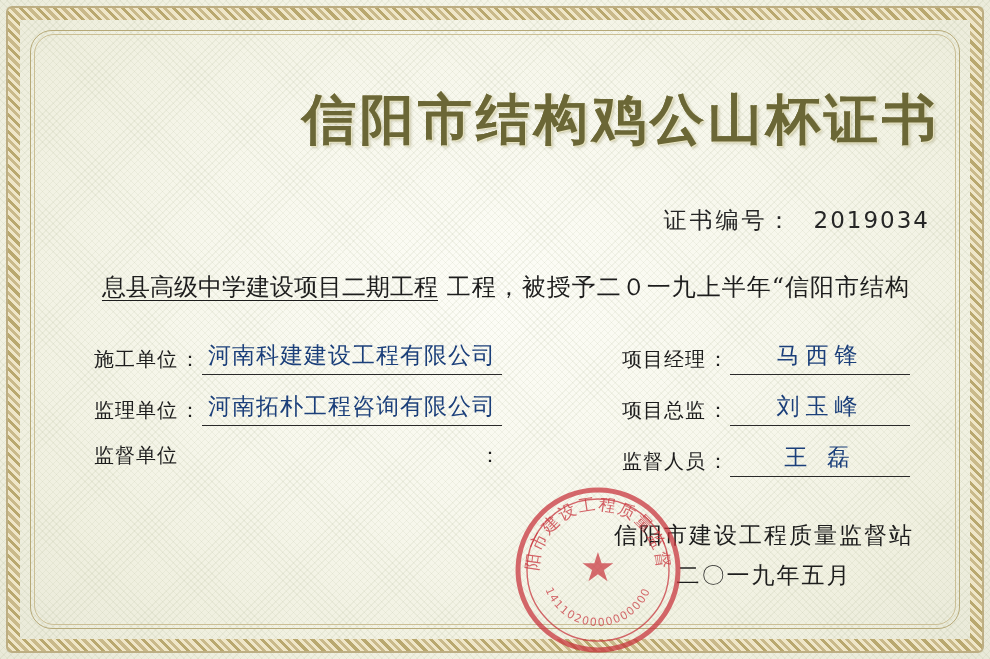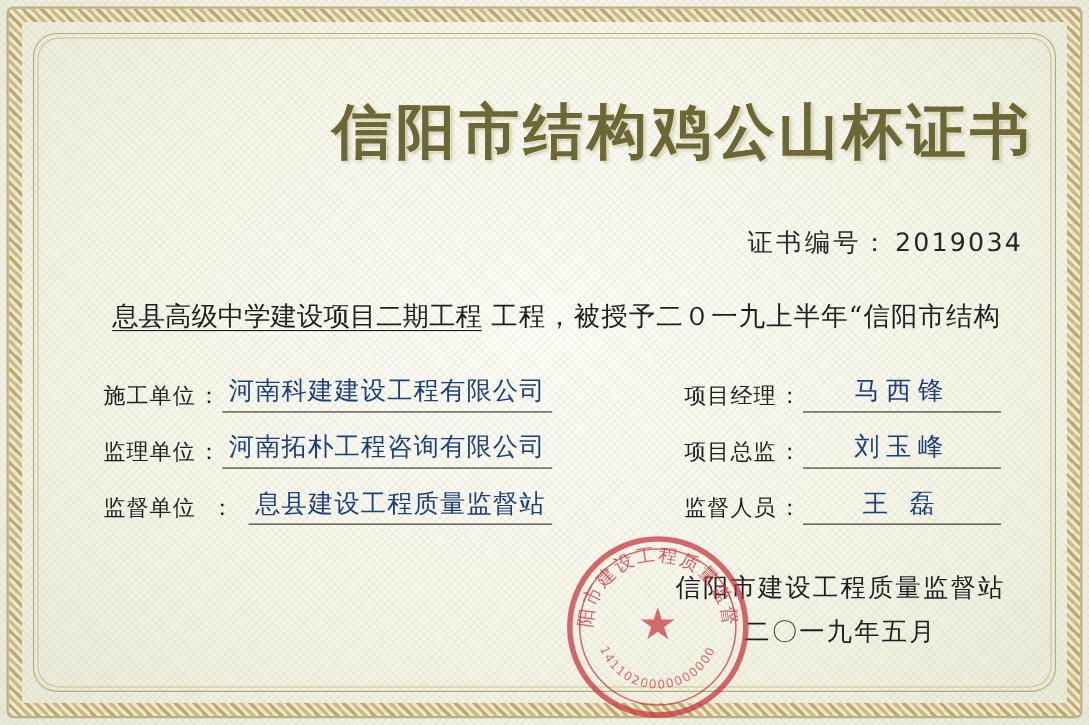--- a/index.html
+++ b/index.html
@@ -100,7 +100,7 @@
   }
   .cert-no-label { letter-spacing: 3px; }
   .cert-no-value {
-    margin-left: 4px;
+    margin-left: 20px;
     font-family: "DejaVu Sans", "Liberation Sans", sans-serif;
     letter-spacing: 2px;
   }

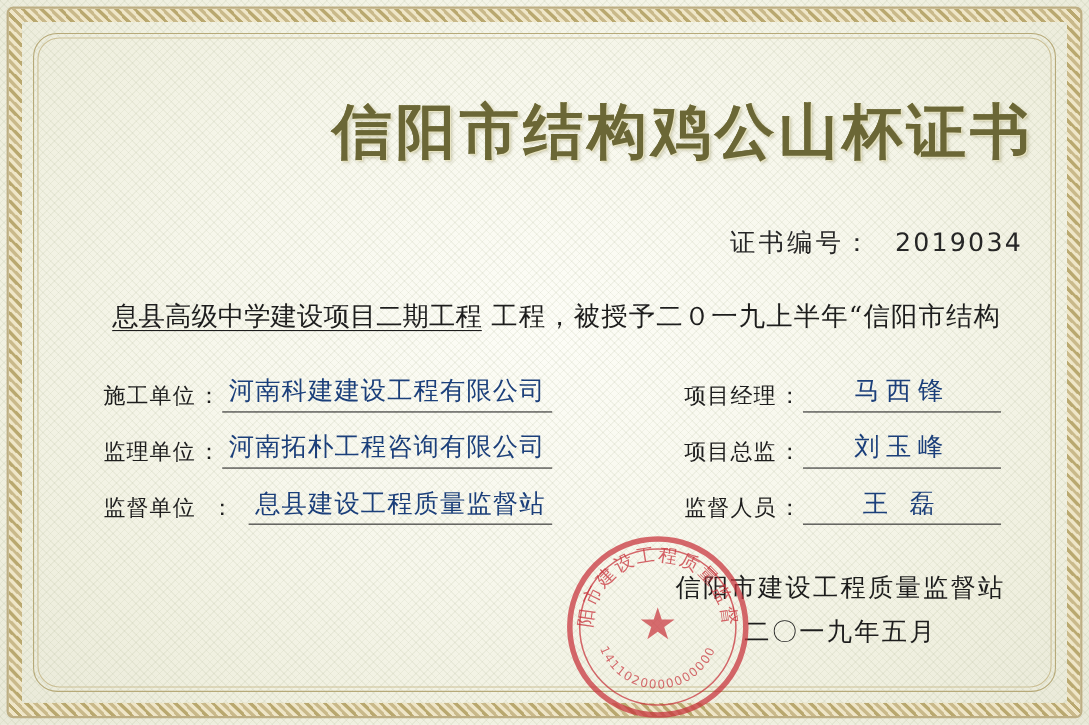--- a/index.html
+++ b/index.html
@@ -227,7 +227,6 @@
         <div class="field-row">
           <span class="field-label">监督单位</span>
           <span class="field-colon">：</span>
-          <span class="field-value">息县建设工程质量监督站</span>
         </div>
       </div>
 

